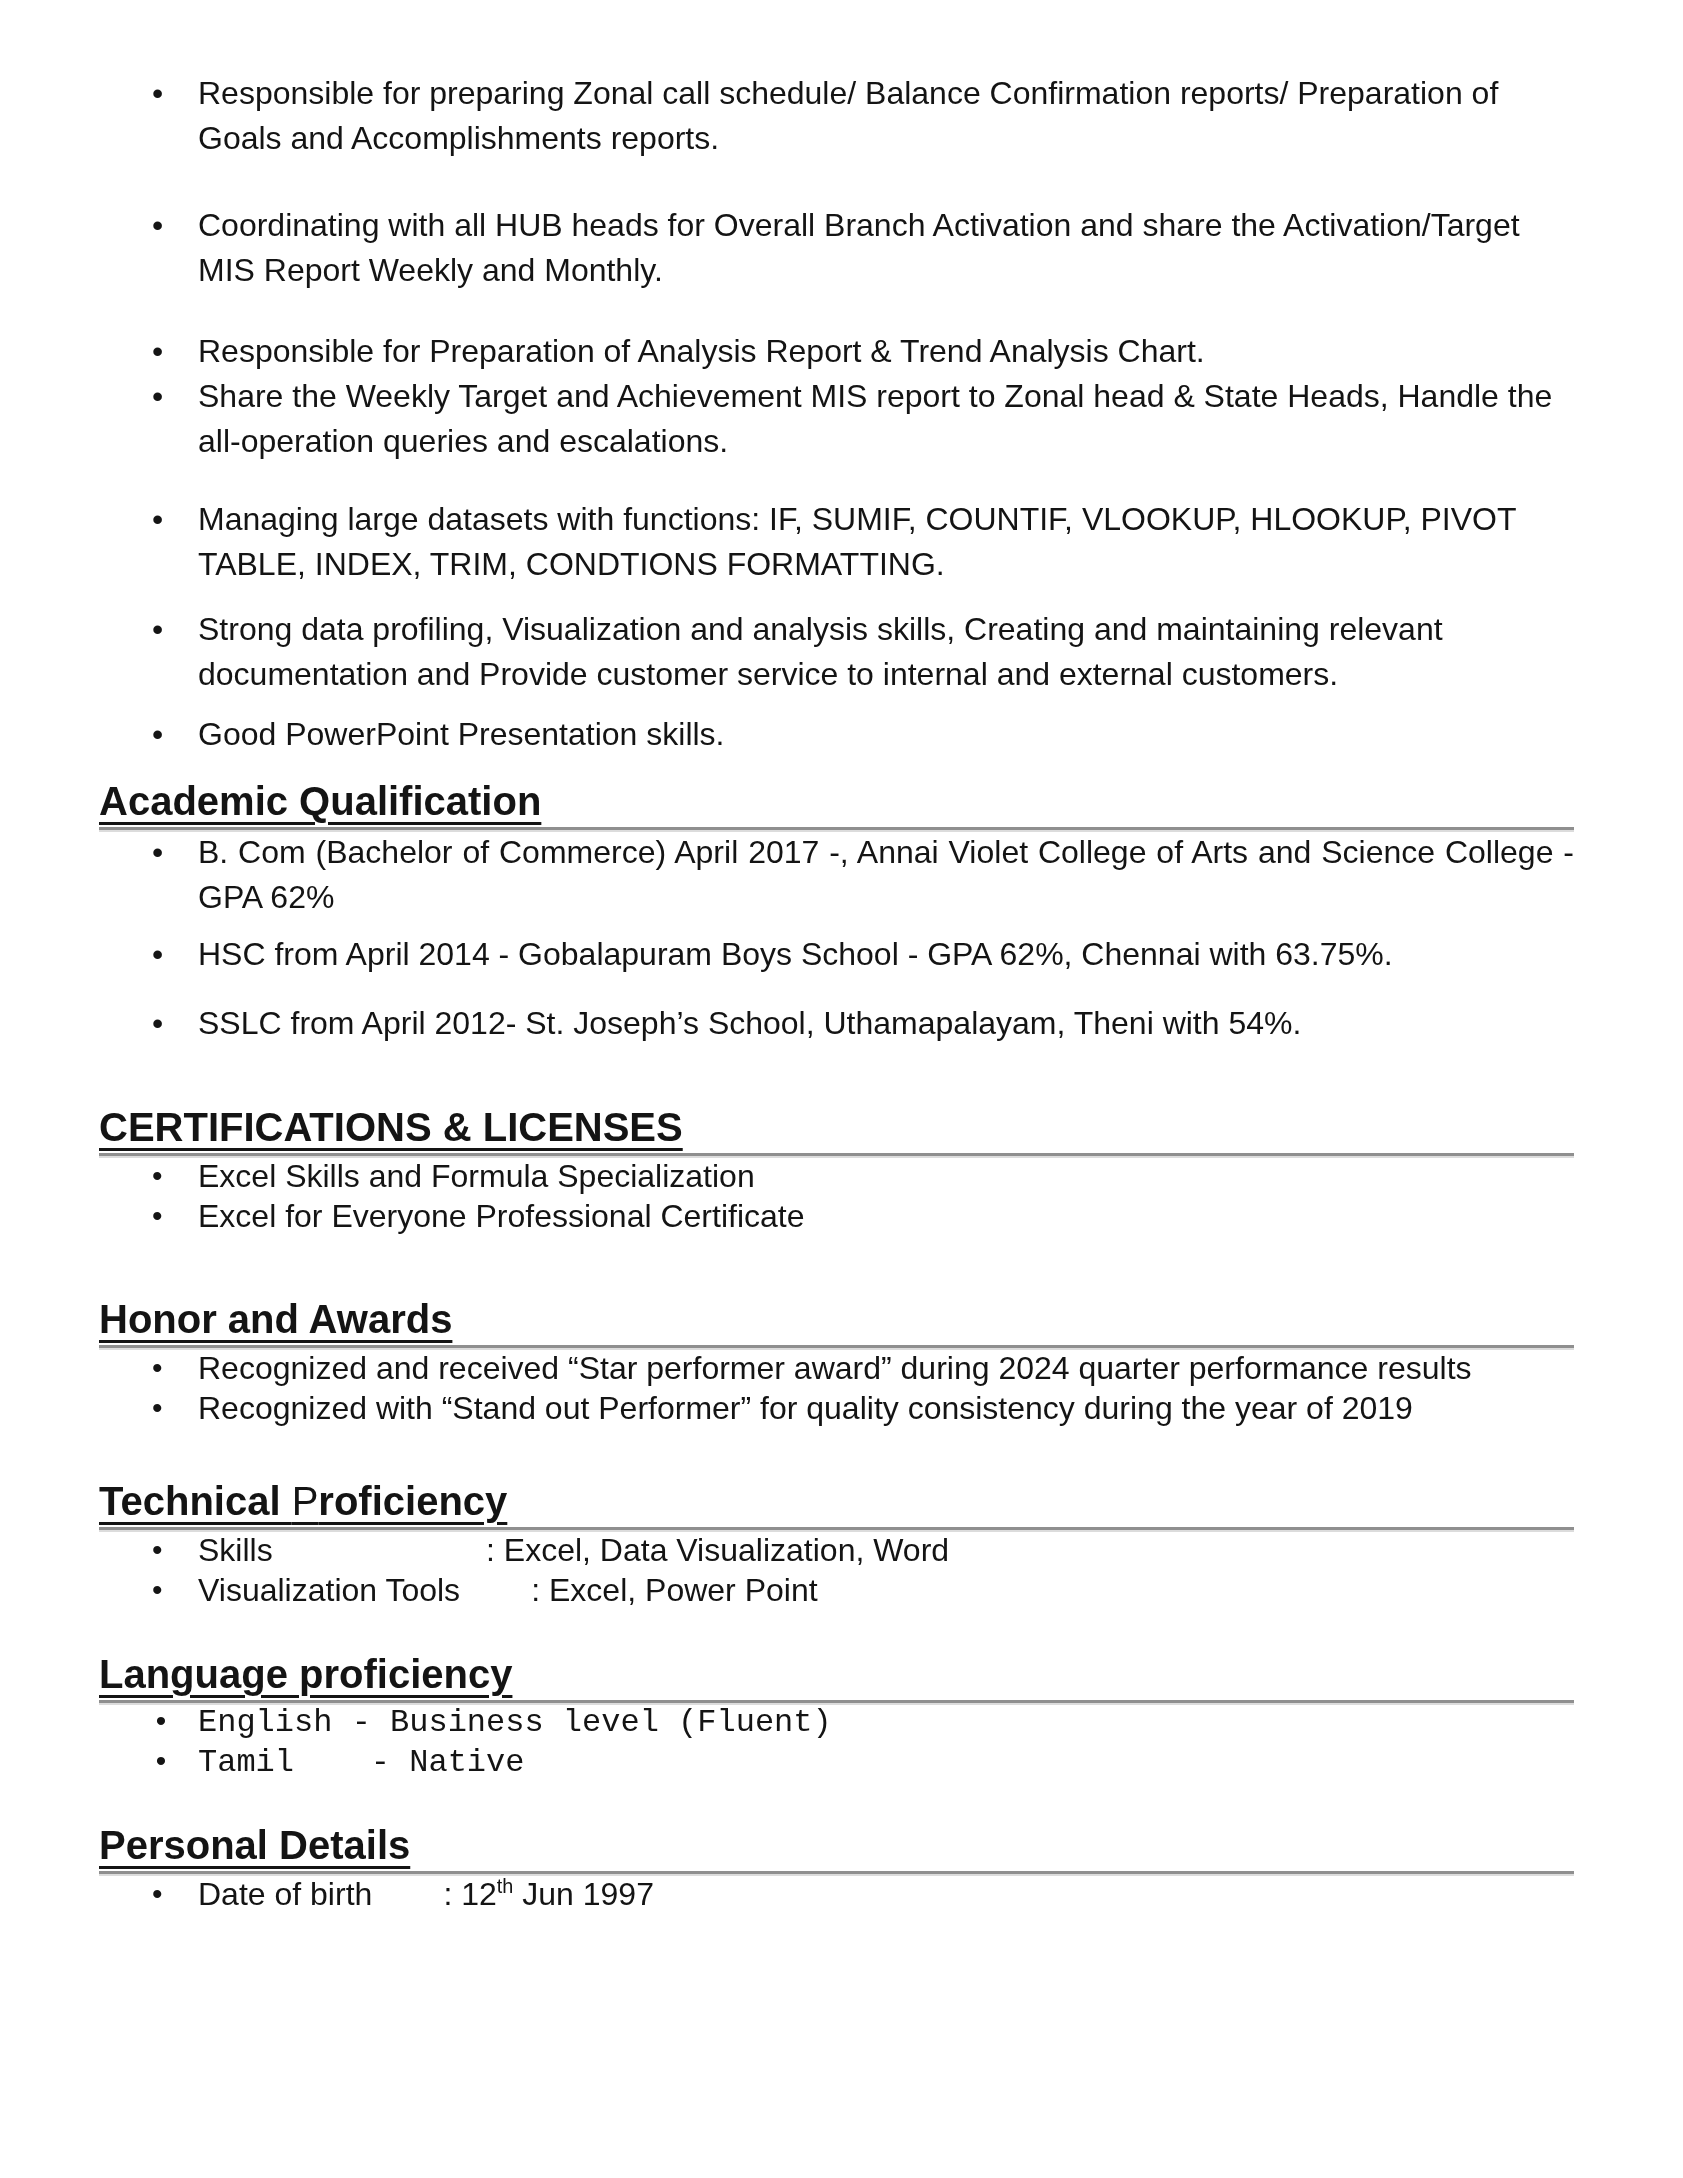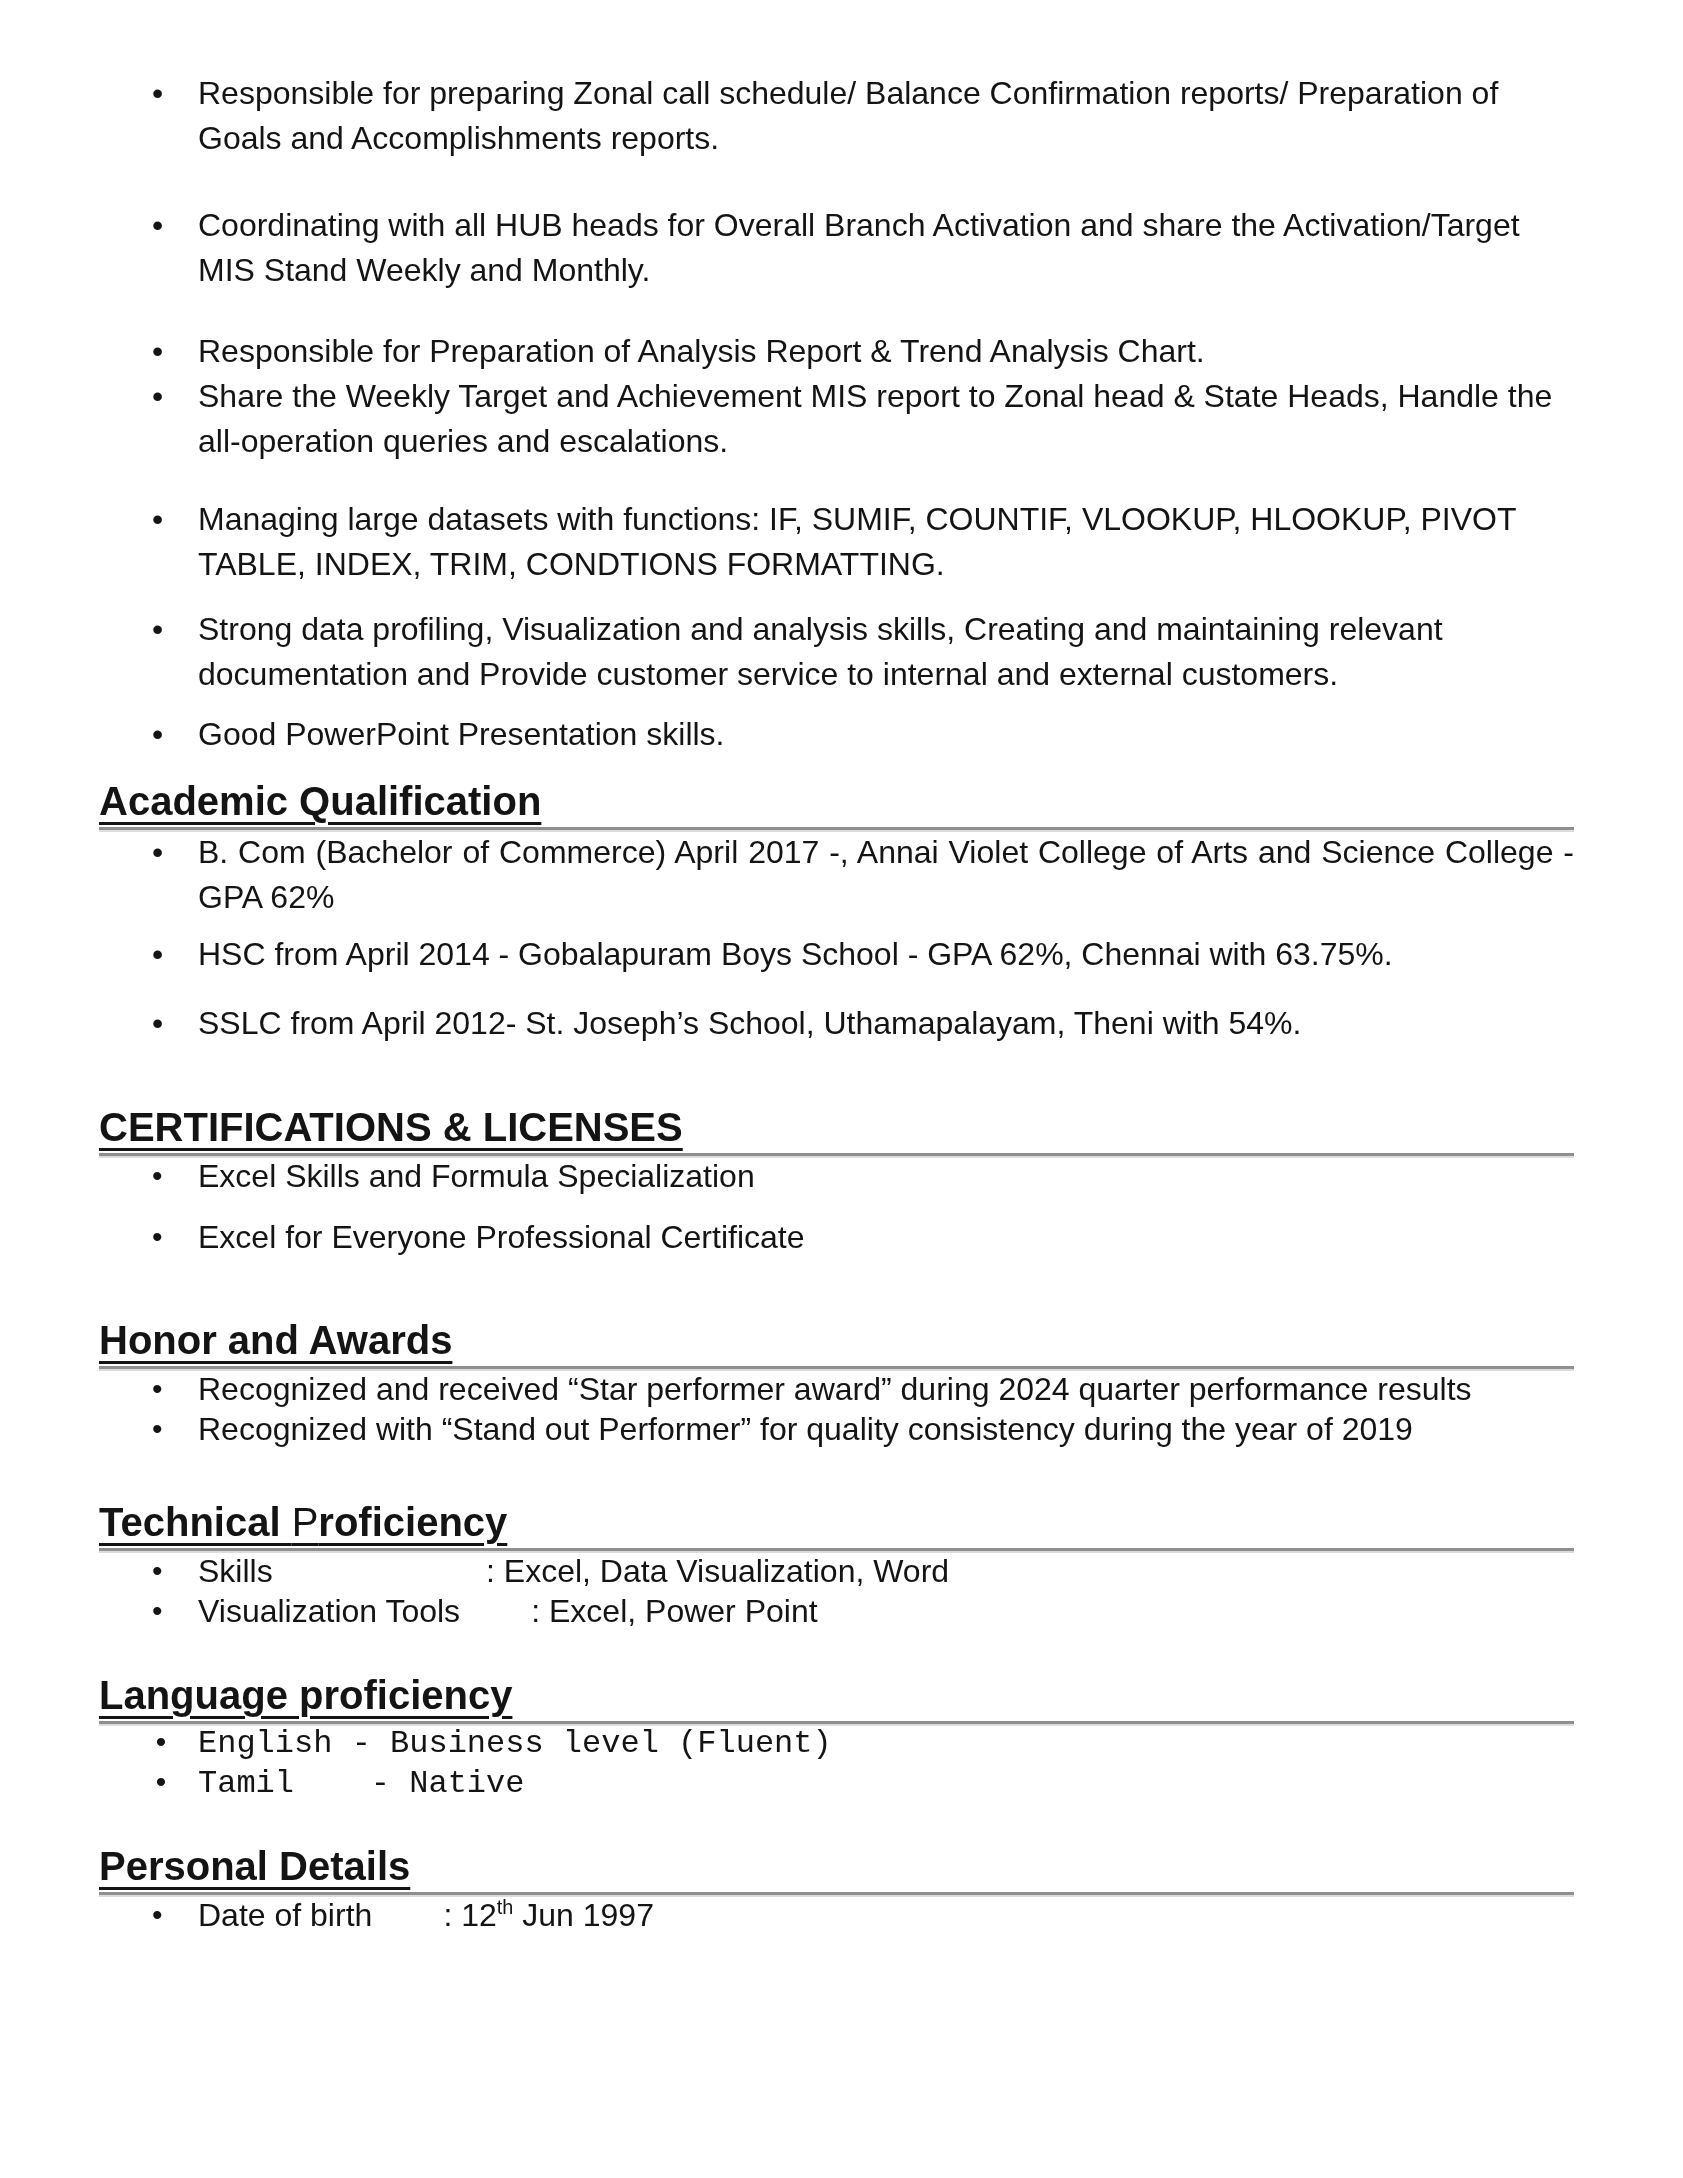--- a/index.html
+++ b/index.html
@@ -97,7 +97,7 @@
 
   <ul class="doc-list">
     <li><span>Responsible for preparing Zonal call schedule/ Balance Confirmation reports/ Preparation of Goals and Accomplishments reports.</span></li>
-    <li class="mt42"><span>Coordinating with all HUB heads for Overall Branch Activation and share the Activation/Target MIS Stand Weekly and Monthly.</span></li>
+    <li class="mt42"><span>Coordinating with all HUB heads for Overall Branch Activation and share the Activation/Target MIS Report Weekly and Monthly.</span></li>
     <li class="mt36"><span>Responsible for Preparation of Analysis Report &amp; Trend Analysis Chart.</span></li>
     <li><span>Share the Weekly Target and Achievement MIS report to Zonal head &amp; State Heads, Handle the all-operation queries and escalations.</span></li>
     <li class="mt25"><span>Managing large datasets with functions: IF, SUMIF, COUNTIF, VLOOKUP, HLOOKUP, PIVOT TABLE, INDEX, TRIM, CONDTIONS FORMATTING.</span></li>

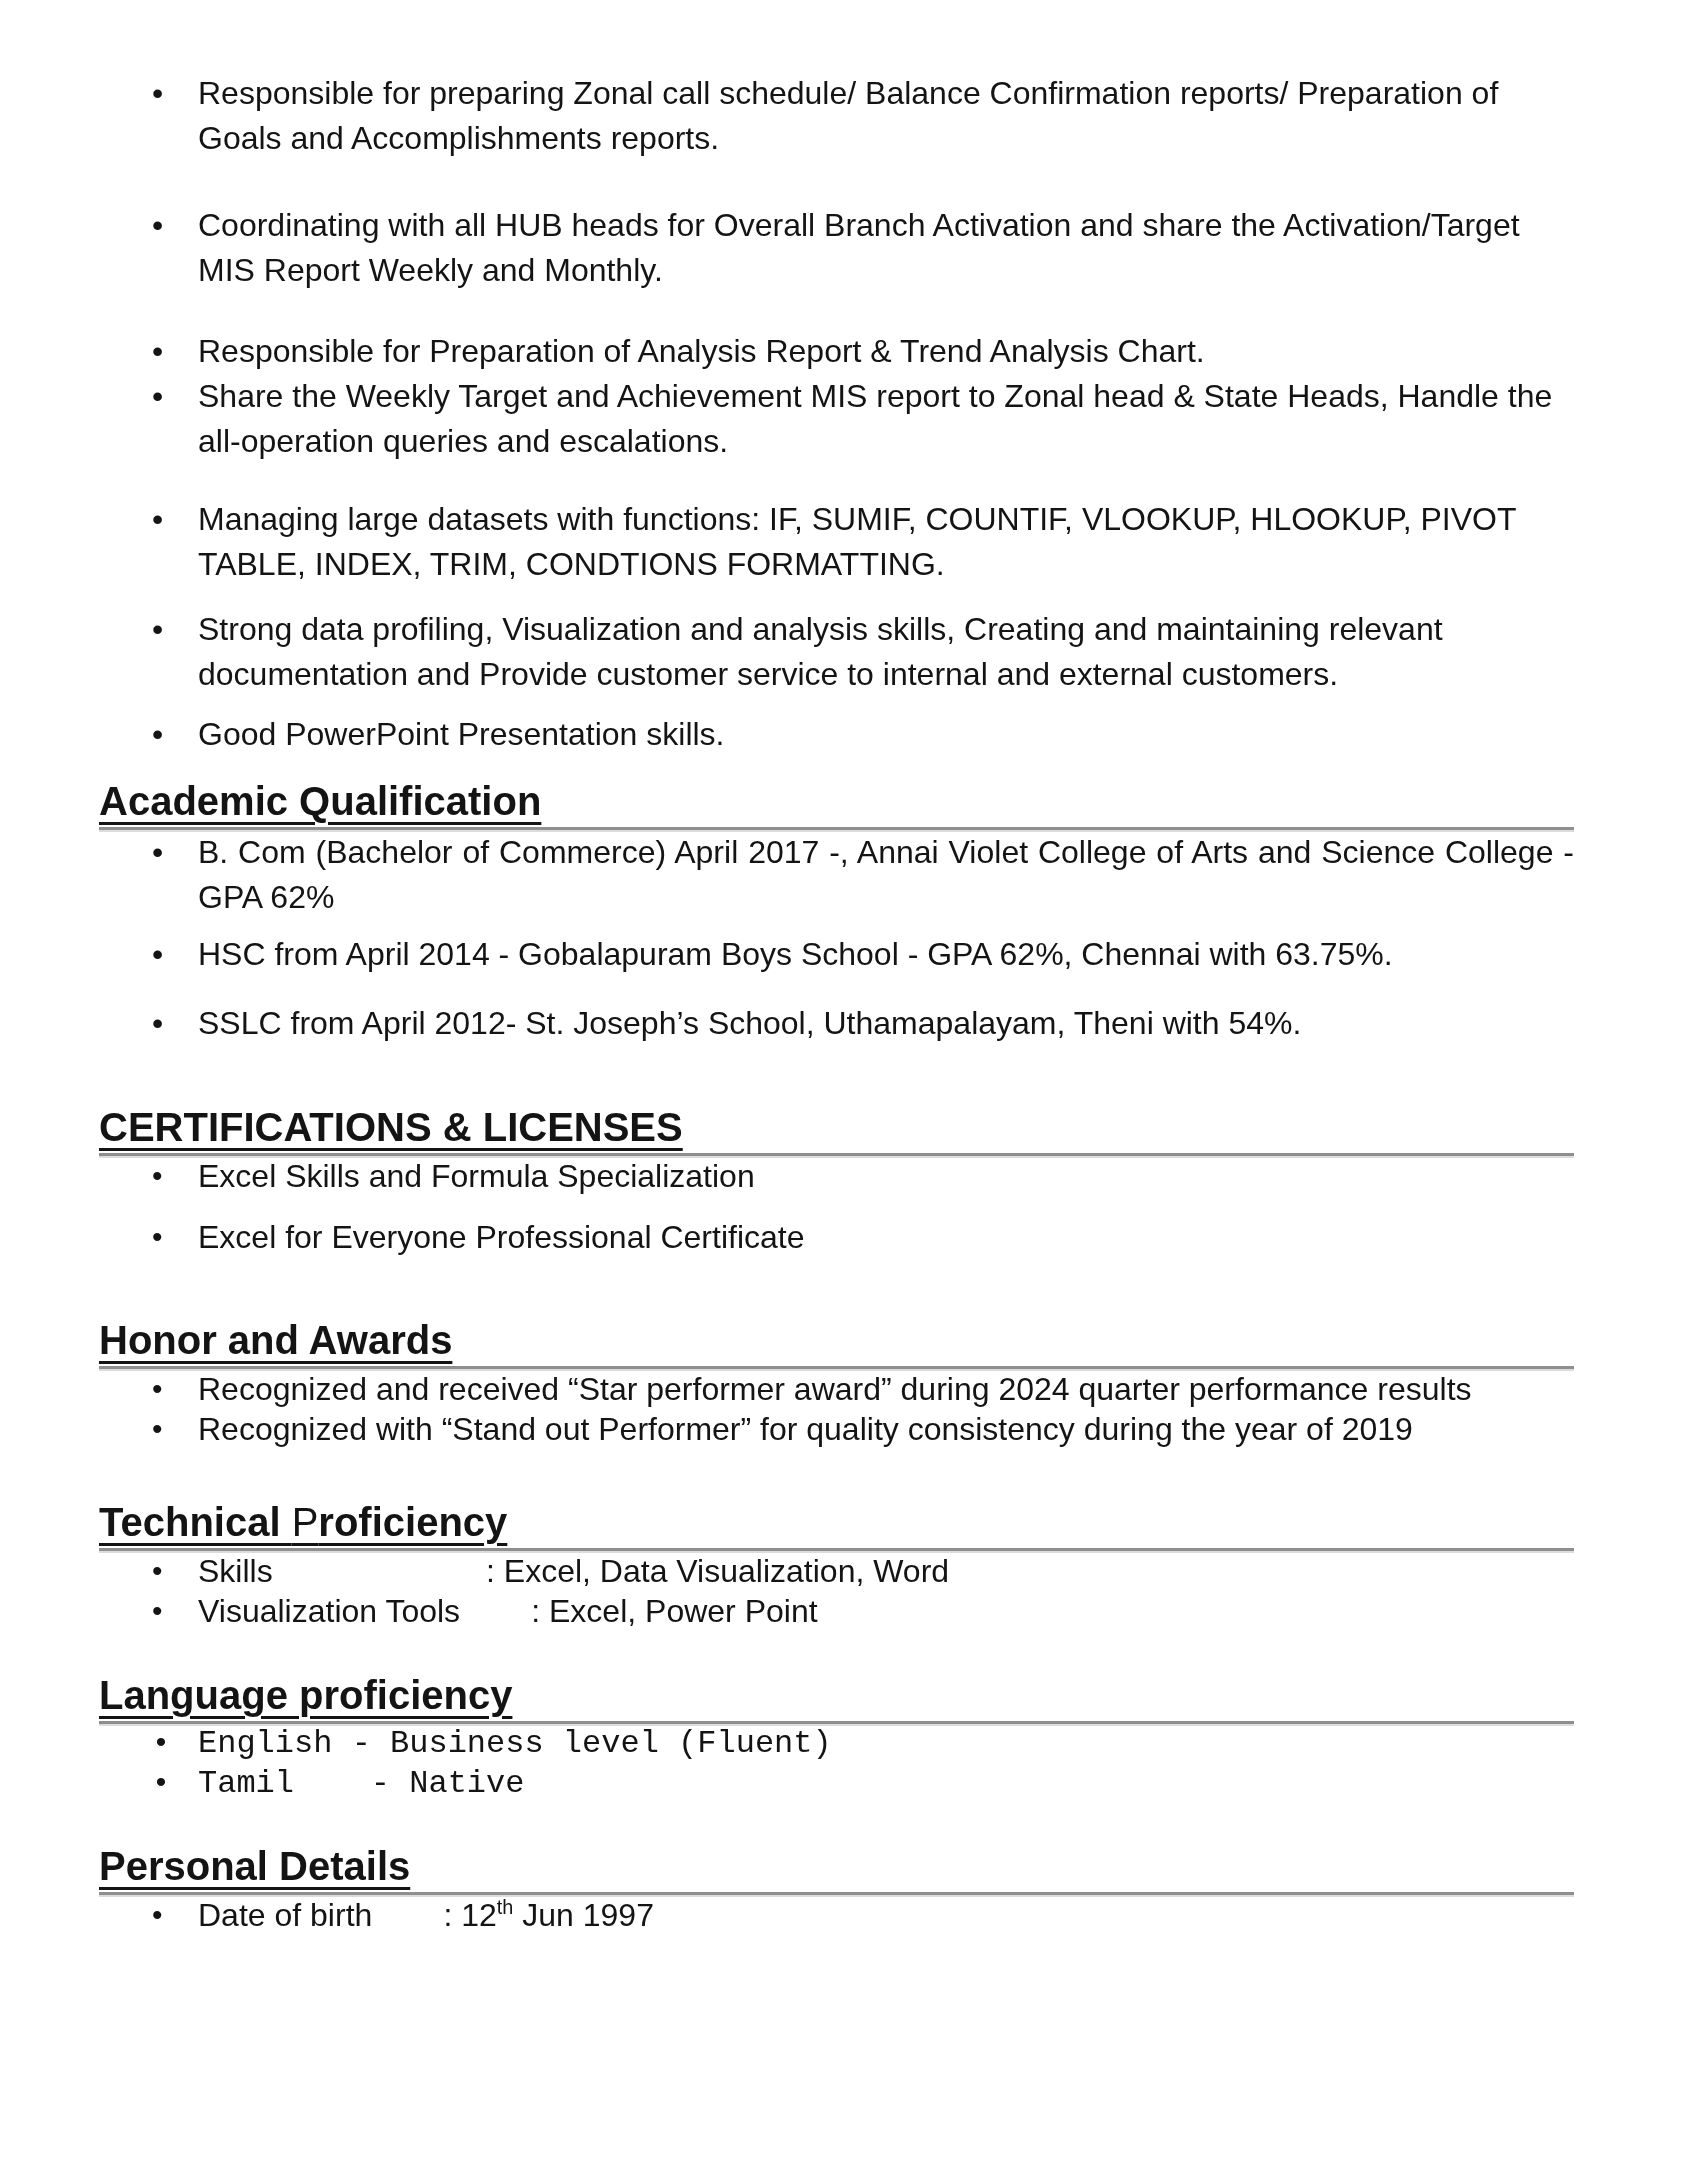--- a/index.html
+++ b/index.html
@@ -53,7 +53,7 @@
   .mt24 { margin-top: 24px; }
   .mt20 { margin-top: 20px; }
   .mt15 { margin-top: 15px; }
-  .mt13 { margin-top: 21px; }
+  .mt13 { margin-top: 0; }
   .mt12 { margin-top: 12px; }
 
   

